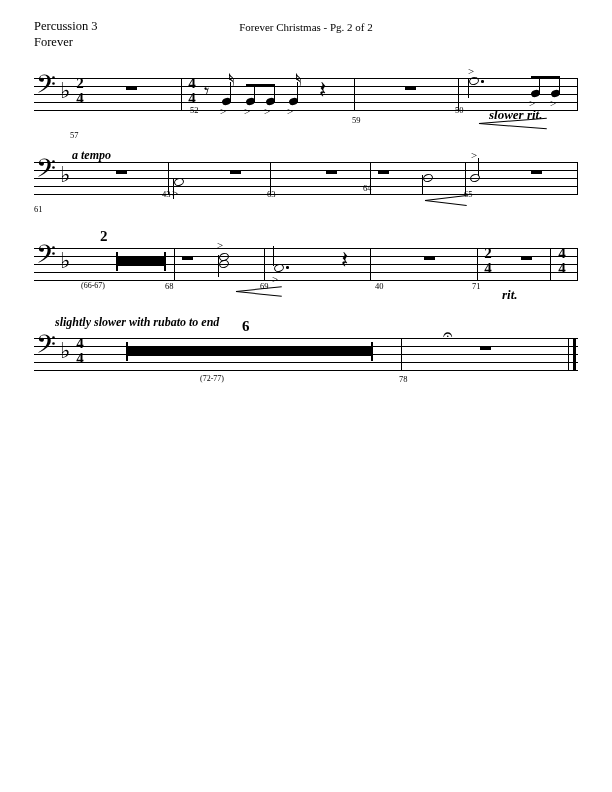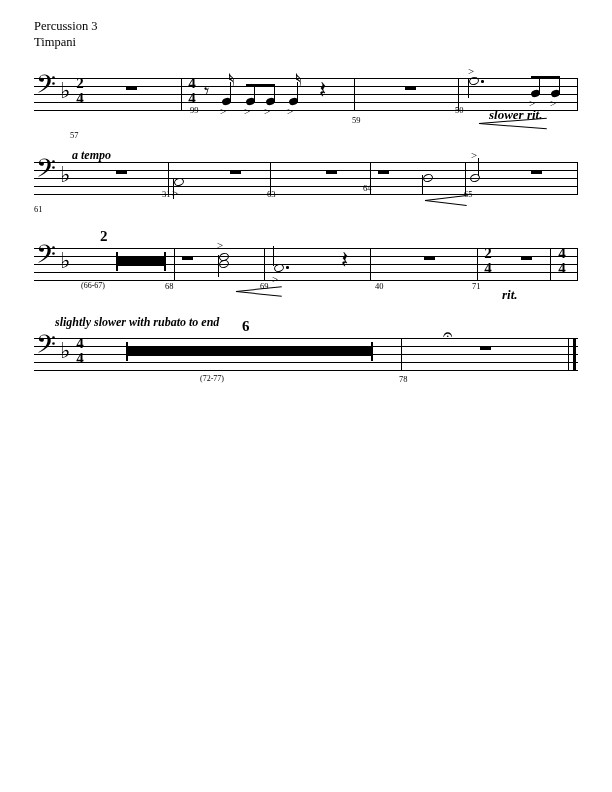--- a/index.html
+++ b/index.html
@@ -242,6 +242,7 @@
     <div>Percussion 3</div>
     <div>Timpani</div>
   </div>
+  <div class="song-title">Forever Christmas - Pg. 2 of 2</div>
 
   <div class="system" style="top:78px;">
     <div class="staff">

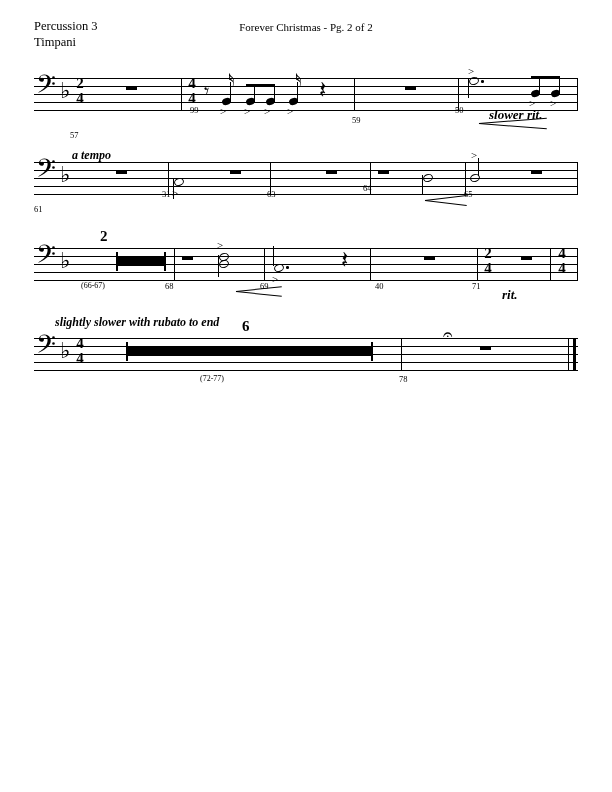--- a/index.html
+++ b/index.html
@@ -240,7 +240,7 @@
 
   <div class="part-name">
     <div>Percussion 3</div>
-    <div>Timpani</div>
+    <div>Forever</div>
   </div>
   <div class="song-title">Forever Christmas - Pg. 2 of 2</div>
 

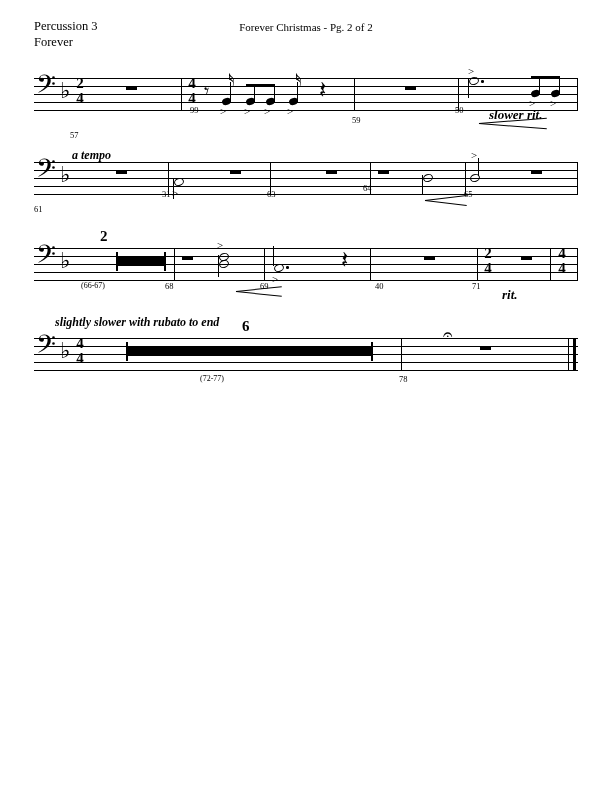--- a/index.html
+++ b/index.html
@@ -314,7 +314,7 @@
     </div>
 
     <div class="measnum" style="left:34px; top:52px;padding-left:36px;">57</div>
-    <div class="measnum" style="left:190px; top:27px;">99</div>
+    <div class="measnum" style="left:190px; top:27px;">52</div>
     <div class="measnum" style="left:352px; top:37px;">59</div>
     <div class="measnum" style="left:455px; top:27px;">50</div>
 

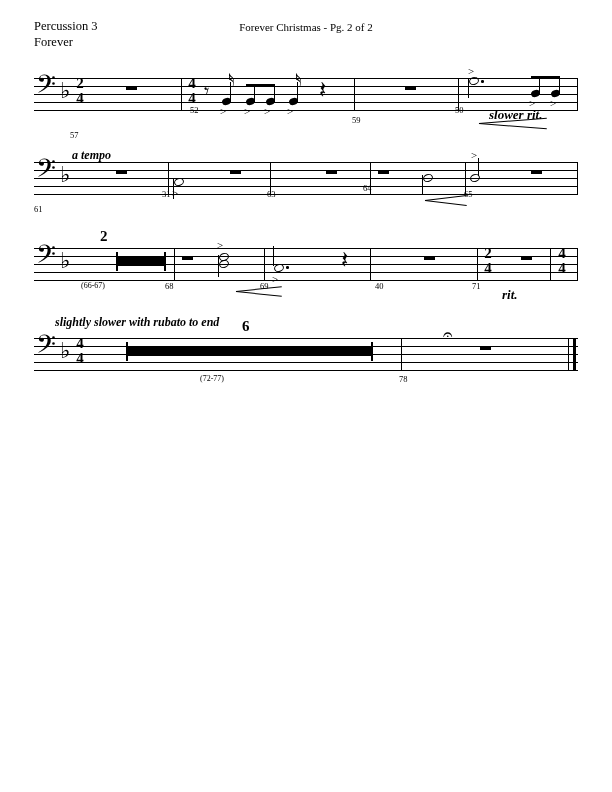--- a/index.html
+++ b/index.html
@@ -366,7 +366,7 @@
     </div>
 
     <div class="measnum" style="left:34px; top:42px;">61</div>
-    <div class="measnum" style="left:162px; top:27px;">31</div>
+    <div class="measnum" style="left:162px; top:27px;">43</div>
     <div class="measnum" style="left:267px; top:27px;">63</div>
     <div class="measnum" style="left:363px; top:21px;">64</div>
     <div class="measnum" style="left:464px; top:27px;">65</div>

